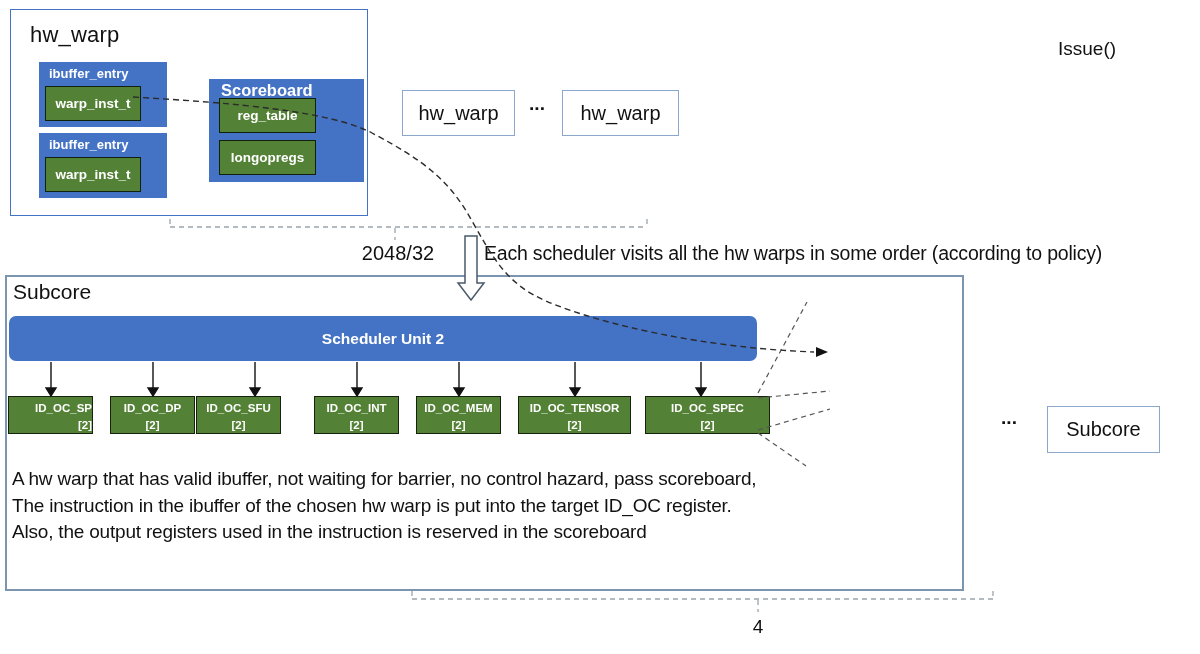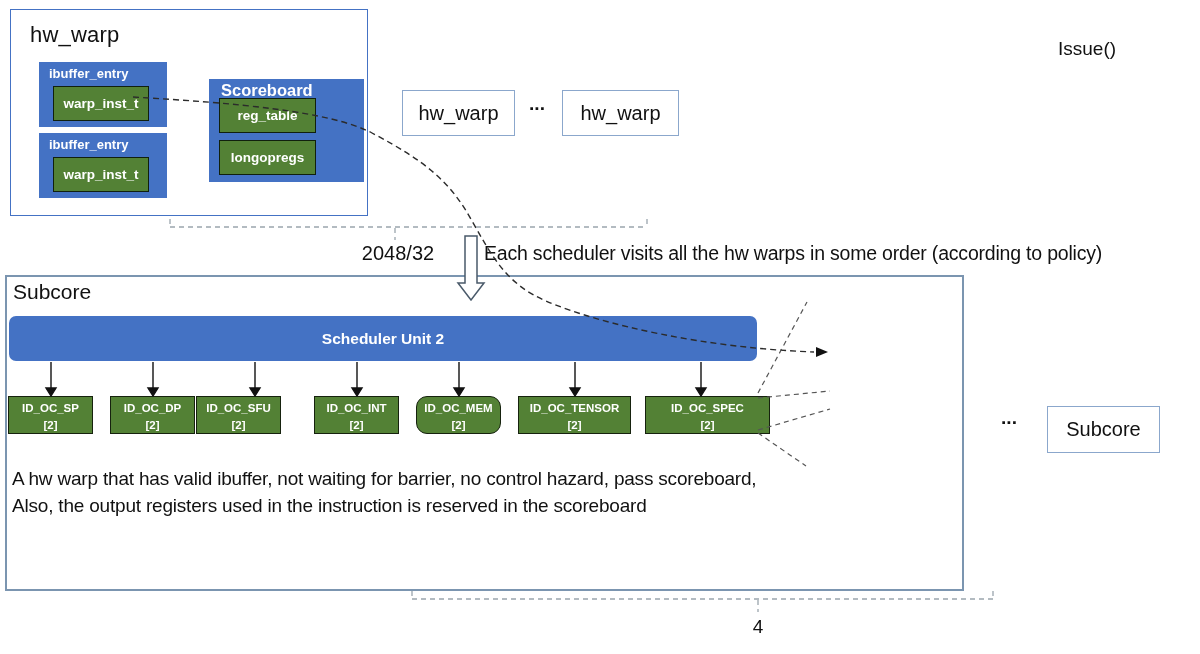--- a/index.html
+++ b/index.html
@@ -16,7 +16,7 @@
   .ib2{left:28px;top:123px;width:128px;height:65px;}
   .ib-label{left:10px;top:4px;font-size:13px;font-weight:bold;color:#fff;}
   .greenbox{background:#538135;border:1.5px solid #10200d;color:#fff;font-weight:bold;text-align:center;}
-  .warpinst{left:14px;top:24px;width:94px;height:33px;font-size:13.5px;line-height:33px;}
+  .warpinst{left:6px;top:24px;width:94px;height:33px;font-size:13.5px;line-height:33px;}
   .scoreboard{left:198px;top:69px;width:155px;height:103px;}
   .sb-title{left:12px;top:2px;font-size:16.5px;font-weight:bold;color:#fff;}
   .sb-row1{left:10px;top:19px;width:95px;height:33px;font-size:13.5px;line-height:33px;}

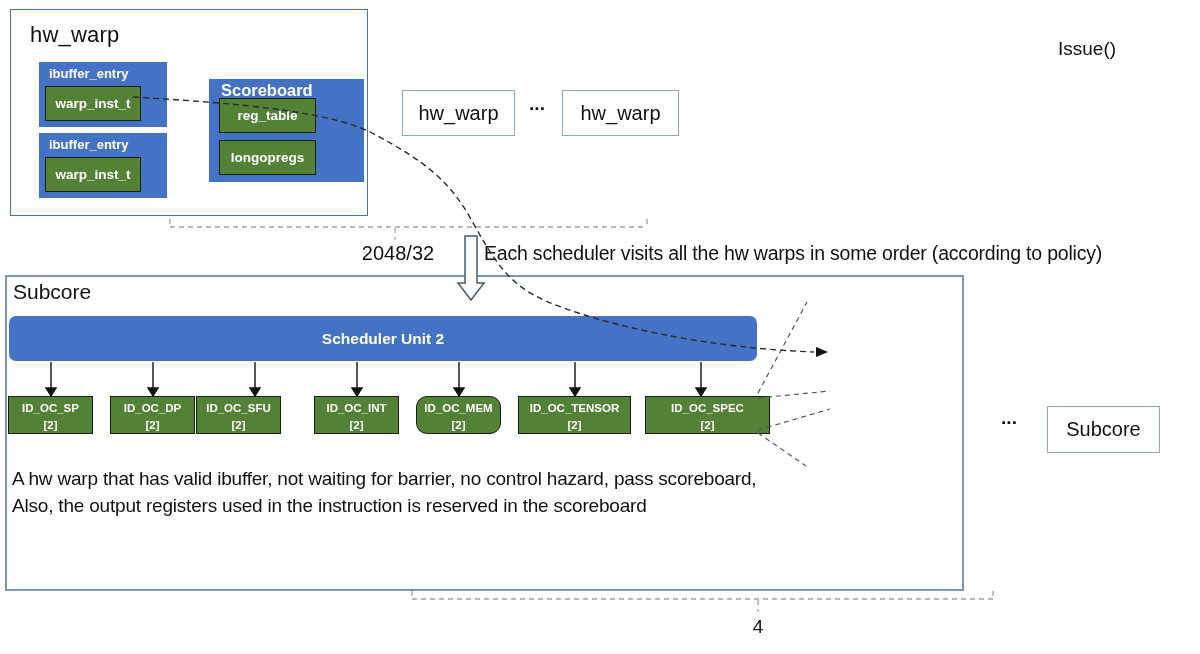--- a/index.html
+++ b/index.html
@@ -40,7 +40,7 @@
 
   .ocbox{top:396px;height:38px;background:#538135;border:1.3px solid #16220e;color:#fff;
          font-weight:bold;font-size:11.5px;text-align:center;line-height:1.45;padding-top:3px;box-sizing:border-box;}
-  .oc0{left:8px;width:85px;} .oc1{left:110px;width:85px;} .oc2{left:196px;width:85px;}
+  .oc0{left:8px;width:85px;text-align:right;} .oc1{left:110px;width:85px;} .oc2{left:196px;width:85px;}
   .oc3{left:314px;width:85px;} .oc4{left:416px;width:85px;border-radius:11px;} .oc5{left:518px;width:113px;}
   .oc6{left:645px;width:125px;}
 

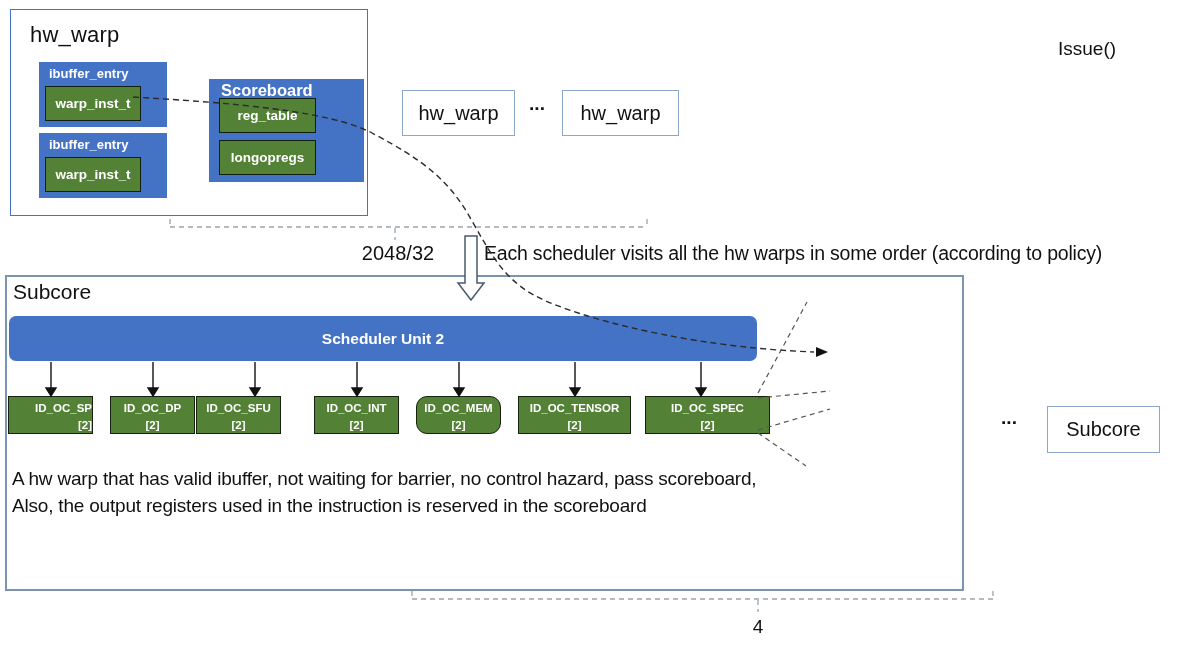--- a/index.html
+++ b/index.html
@@ -41,7 +41,7 @@
   .ocbox{top:396px;height:38px;background:#538135;border:1.3px solid #16220e;color:#fff;
          font-weight:bold;font-size:11.5px;text-align:center;line-height:1.45;padding-top:3px;box-sizing:border-box;}
   .oc0{left:8px;width:85px;text-align:right;} .oc1{left:110px;width:85px;} .oc2{left:196px;width:85px;}
-  .oc3{left:314px;width:85px;} .oc4{left:416px;width:85px;border-radius:11px;} .oc5{left:518px;width:113px;}
+  .oc3{left:314px;width:85px;} .oc4{left:416px;width:85px;} .oc5{left:518px;width:113px;}
   .oc6{left:645px;width:125px;}
 
   .desc{left:12px;top:466px;width:880px;font-size:19px;line-height:26.5px;letter-spacing:-0.2px;}

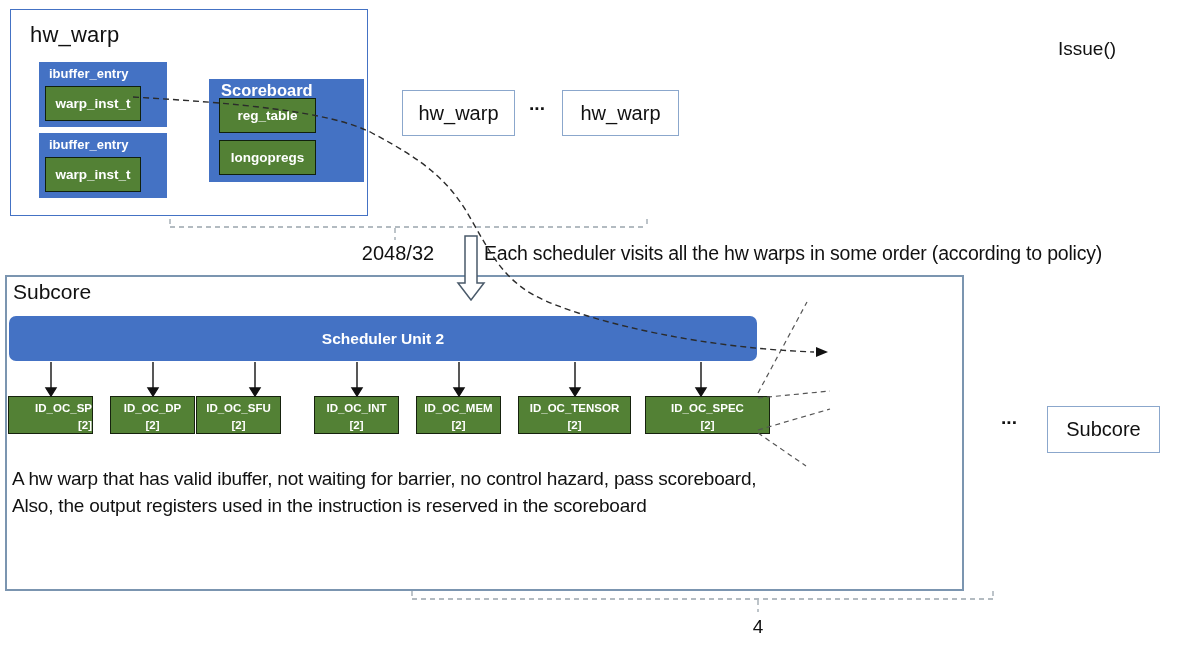--- a/index.html
+++ b/index.html
@@ -128,6 +128,7 @@
 
   <div class="abs desc">
     <div>A hw warp that has valid ibuffer, not waiting for barrier, no control hazard, pass scoreboard,</div>
+    <div>The instruction in the ibuffer of the chosen hw warp is put into the target ID_OC register.</div>
     <div>Also, the output registers used in the instruction is reserved in the scoreboard</div>
   </div>
 

